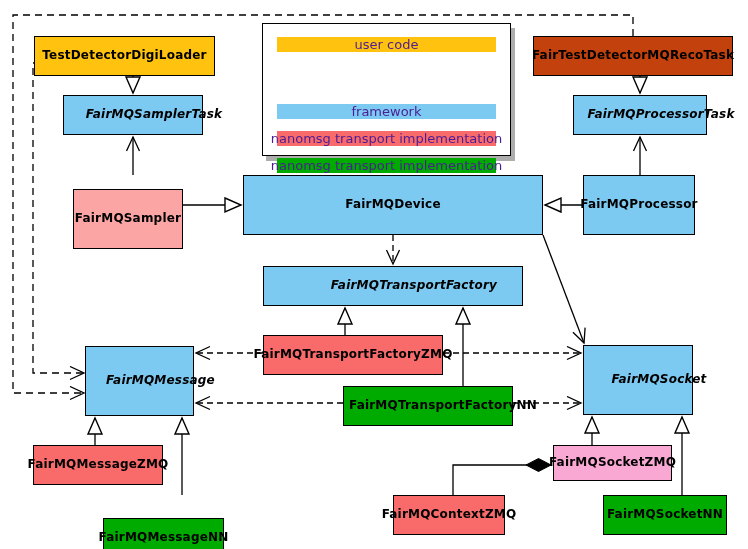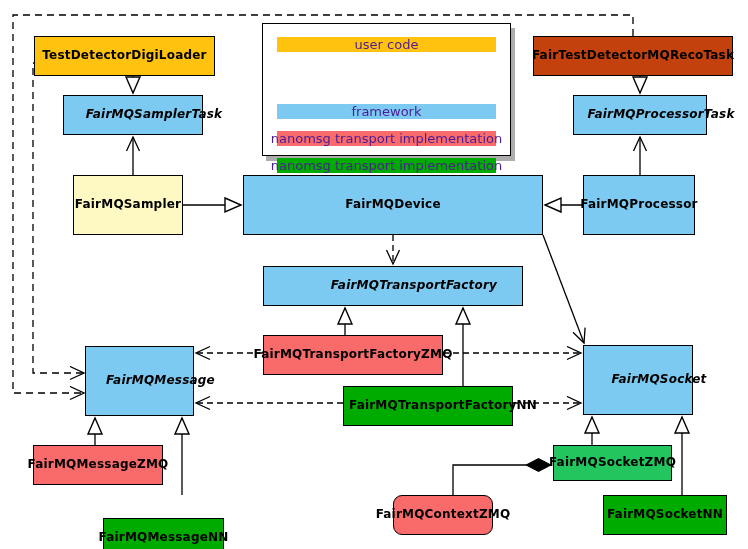--- a/index.html
+++ b/index.html
@@ -77,7 +77,7 @@
   <div class="node abstract" style="left: 63px; top: 95px; width: 140px; height: 40px; background-color: rgb(124, 201, 241);">FairMQSamplerTask</div>
   <div class="node abstract" style="left: 573px; top: 95px; width: 134px; height: 40px; background-color: rgb(124, 201, 241);">FairMQProcessorTask</div>
 
-  <div class="node" style="left: 73px; top: 175px; width: 110px; height: 60px; background-color: #fef9c3;">FairMQSampler</div>
+  <div class="node" style="left: 73px; top: 189px; width: 110px; height: 60px; background-color: #fca5a5;">FairMQSampler</div>
   <div class="node" style="left: 243px; top: 175px; width: 300px; height: 60px; background-color: rgb(124, 201, 241);">FairMQDevice</div>
   <div class="node" style="left: 583px; top: 175px; width: 112px; height: 60px; background-color: rgb(124, 201, 241);">FairMQProcessor</div>
 

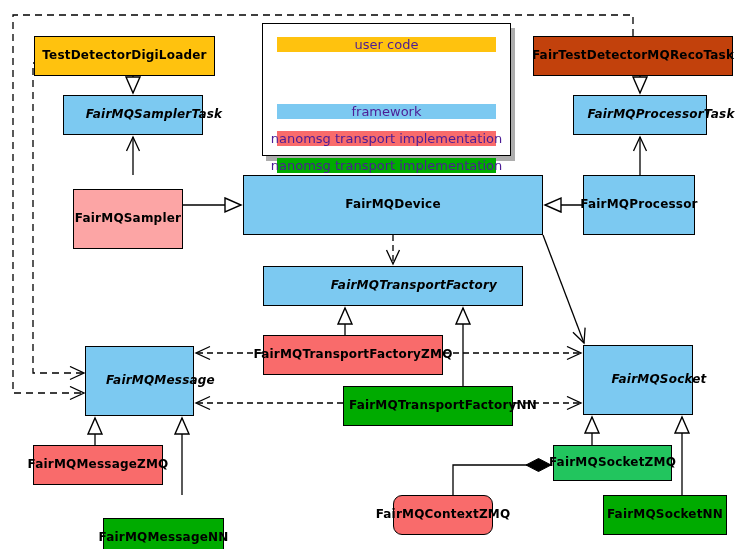--- a/index.html
+++ b/index.html
@@ -91,7 +91,7 @@
   <div class="node" style="left: 33px; top: 445px; width: 130px; height: 40px; background-color: rgb(249, 107, 107);">FairMQMessageZMQ</div>
   <div class="node" style="left: 103px; top: 495px; width: 121px; height: 40px; background-color: rgb(0, 171, 0); margin-top: 23px;">FairMQMessageNN</div>
 
-  <div class="node" style="left: 553px; top: 445px; width: 119px; height: 36px; background-color: #22c55e;">FairMQSocketZMQ</div>
+  <div class="node" style="left: 553px; top: 445px; width: 119px; height: 36px; background-color: #f9a8d4;">FairMQSocketZMQ</div>
   <div class="node" style="left: 603px; top: 495px; width: 124px; height: 40px; background-color: rgb(0, 171, 0);">FairMQSocketNN</div>
   <div class="node" style="left: 393px; top: 495px; width: 100px; height: 40px; background-color: rgb(249, 107, 107); border-radius: 9px;">FairMQContextZMQ</div>
 

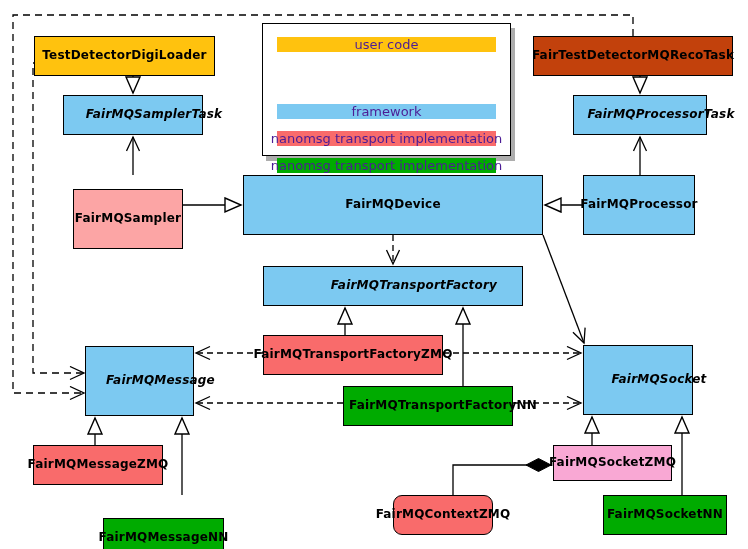--- a/index.html
+++ b/index.html
@@ -93,7 +93,7 @@
 
   <div class="node" style="left: 553px; top: 445px; width: 119px; height: 36px; background-color: #f9a8d4;">FairMQSocketZMQ</div>
   <div class="node" style="left: 603px; top: 495px; width: 124px; height: 40px; background-color: rgb(0, 171, 0);">FairMQSocketNN</div>
-  <div class="node" style="left: 393px; top: 495px; width: 100px; height: 40px; background-color: rgb(249, 107, 107); border-radius: 9px;">FairMQContextZMQ</div>
+  <div class="node" style="left: 393px; top: 495px; width: 112px; height: 40px; background-color: rgb(249, 107, 107);">FairMQContextZMQ</div>
 
   <div class="legend">
     <div class="legend-row" style="background-color: rgb(255, 194, 14);">

